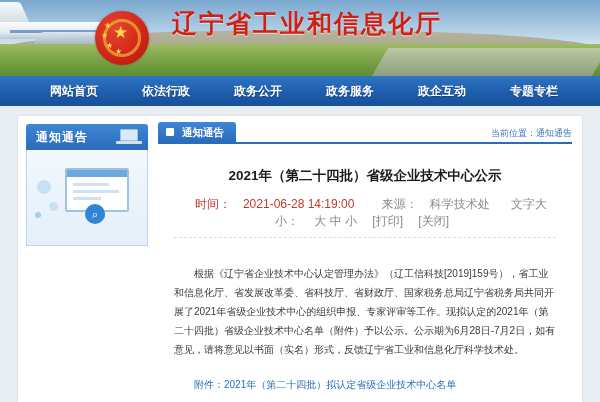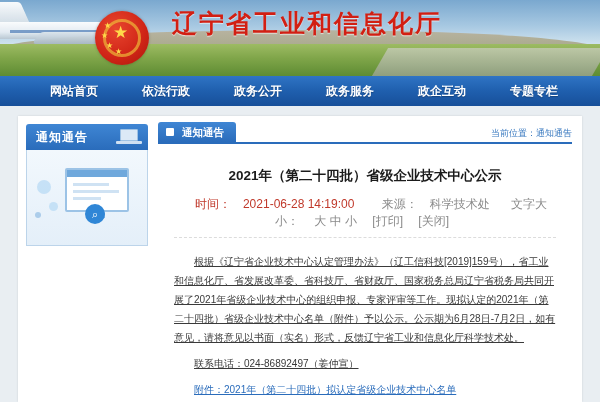--- a/index.html
+++ b/index.html
@@ -249,7 +249,7 @@
     font-size: 10px; color: #3a3a3a; line-height: 19px;
     padding-top: 10px;
   }
-  .doc-body p { margin: 4px 0 7px 0; text-indent: 2em; text-decoration: underline; }
+  .doc-body p { margin: 16px 0 7px 0; text-indent: 2em; }
   .doc-body .link { color: #2a6cbb; }
 
   .scroll-track {

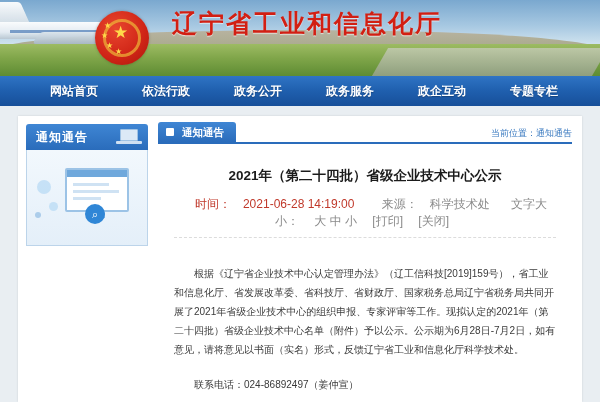--- a/index.html
+++ b/index.html
@@ -350,7 +350,6 @@
 
           <div class="doc-body">
             <p>根据《辽宁省企业技术中心认定管理办法》（辽工信科技[2019]159号），省工业和信息化厅、省发展改革委、省科技厅、省财政厅、国家税务总局辽宁省税务局共同开展了2021年省级企业技术中心的组织申报、专家评审等工作。现拟认定的2021年（第二十四批）省级企业技术中心名单（附件）予以公示。公示期为6月28日-7月2日，如有意见，请将意见以书面（实名）形式，反馈辽宁省工业和信息化厅科学技术处。</p>
-            <p>联系电话：024-86892497（姜仲宣）</p>
             <p class="link">附件：2021年（第二十四批）拟认定省级企业技术中心名单</p>
           </div>
 

